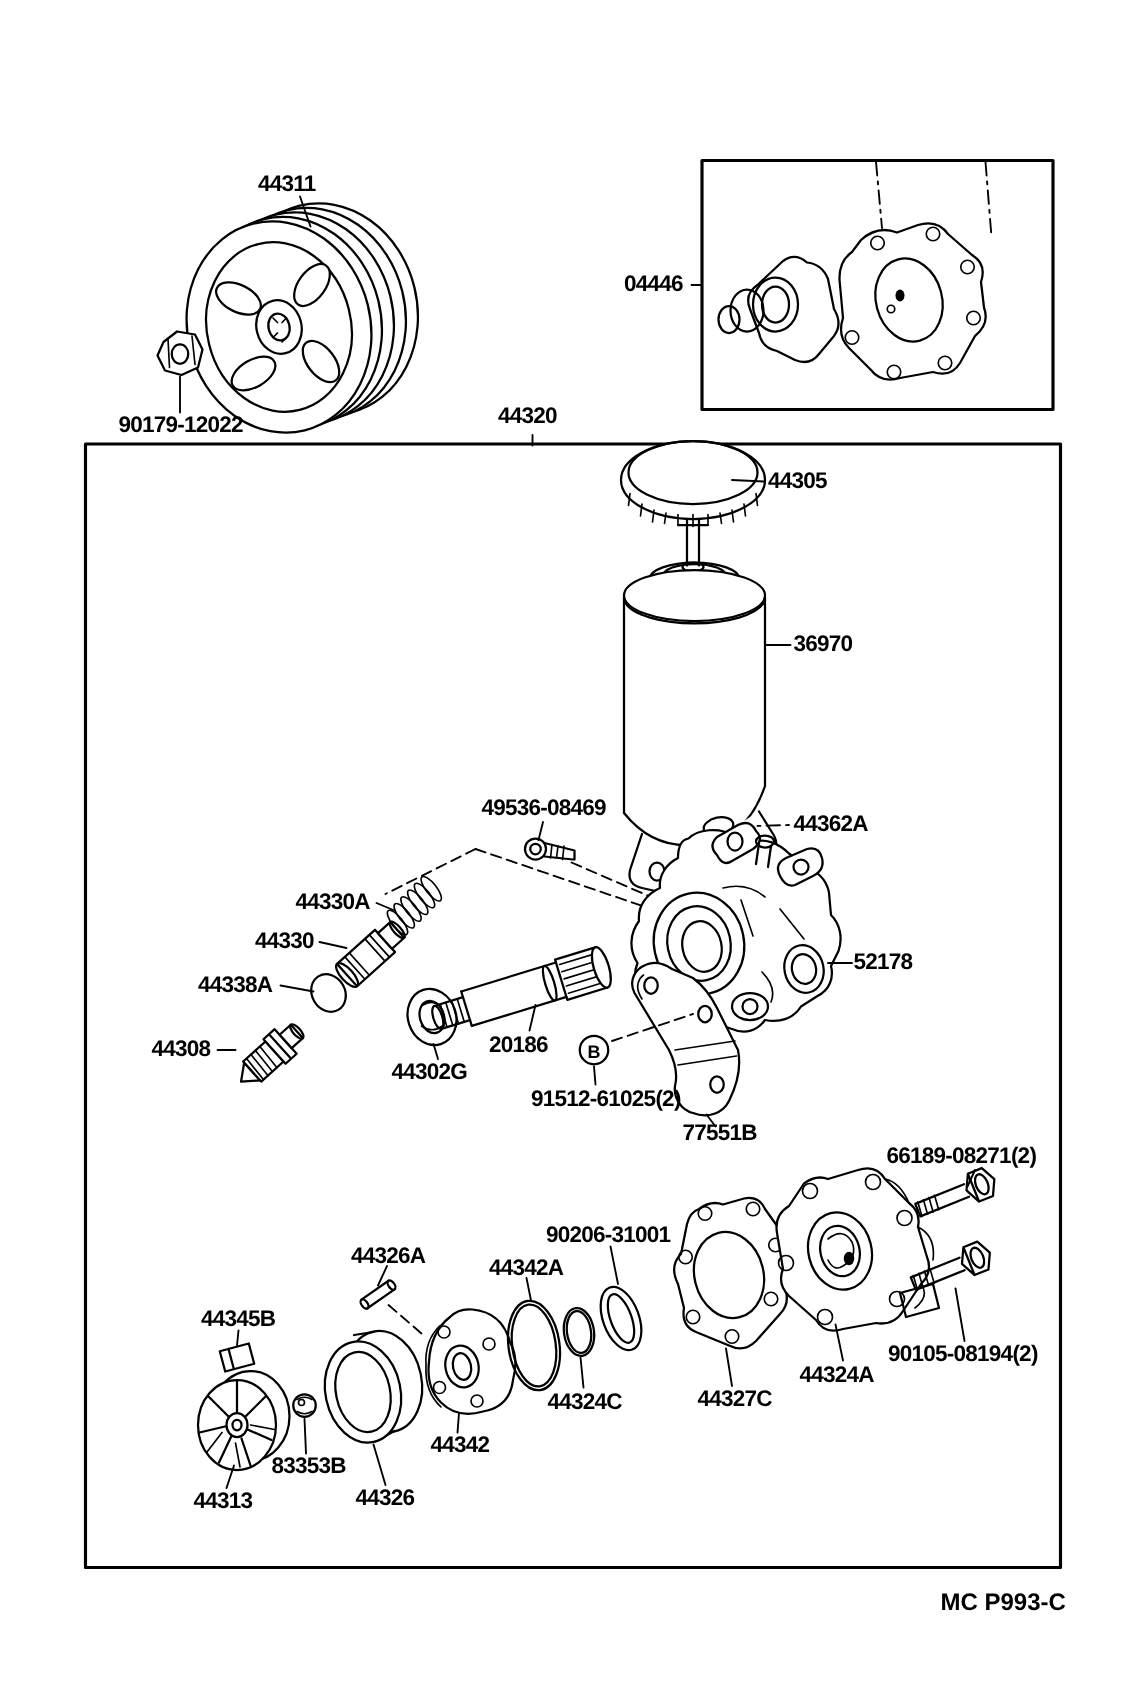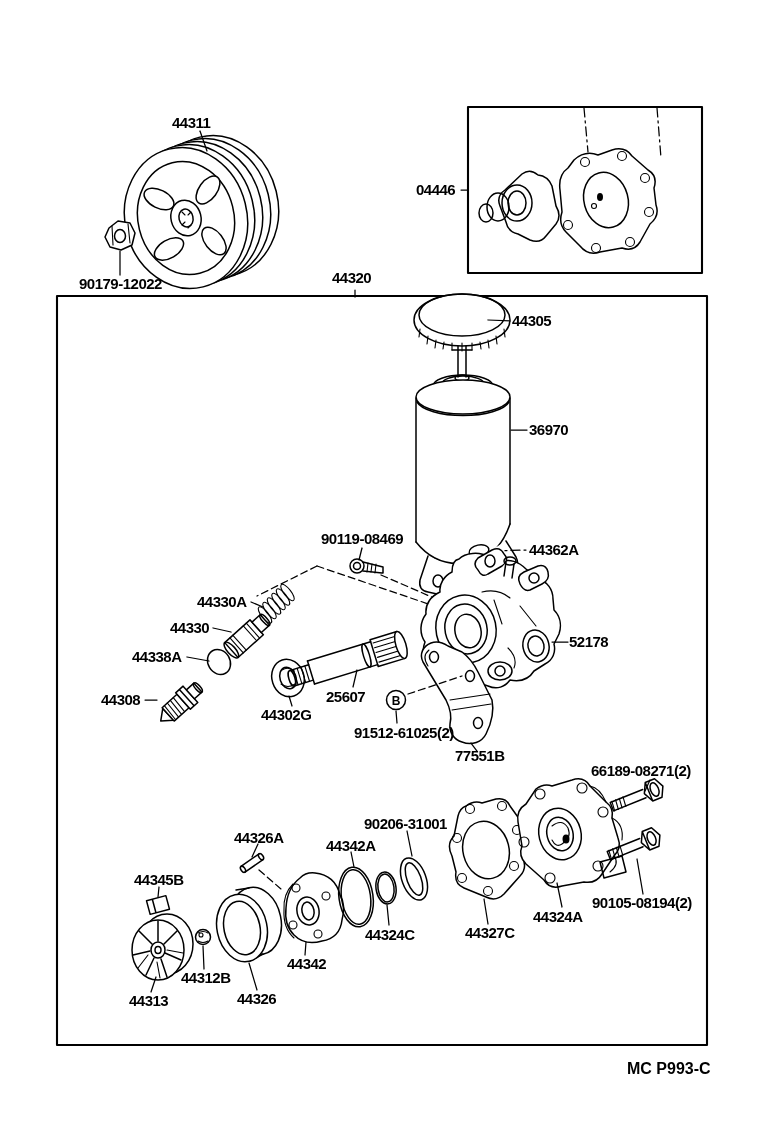--- a/index.html
+++ b/index.html
@@ -357,7 +357,7 @@
 <div class="lbl" style="left:332px;top:270px">44320</div>
 <div class="lbl" style="left:512px;top:313px">44305</div>
 <div class="lbl" style="left:529px;top:422px">36970</div>
-<div class="lbl" style="left:321px;top:531px">90119-08469</div>
+<div class="lbl" style="left:321px;top:531px">49536-08469</div>
 <div class="lbl" style="left:529px;top:542px">44362A</div>
 <div class="lbl" style="left:197px;top:594px">44330A</div>
 <div class="lbl" style="left:170px;top:620px">44330</div>

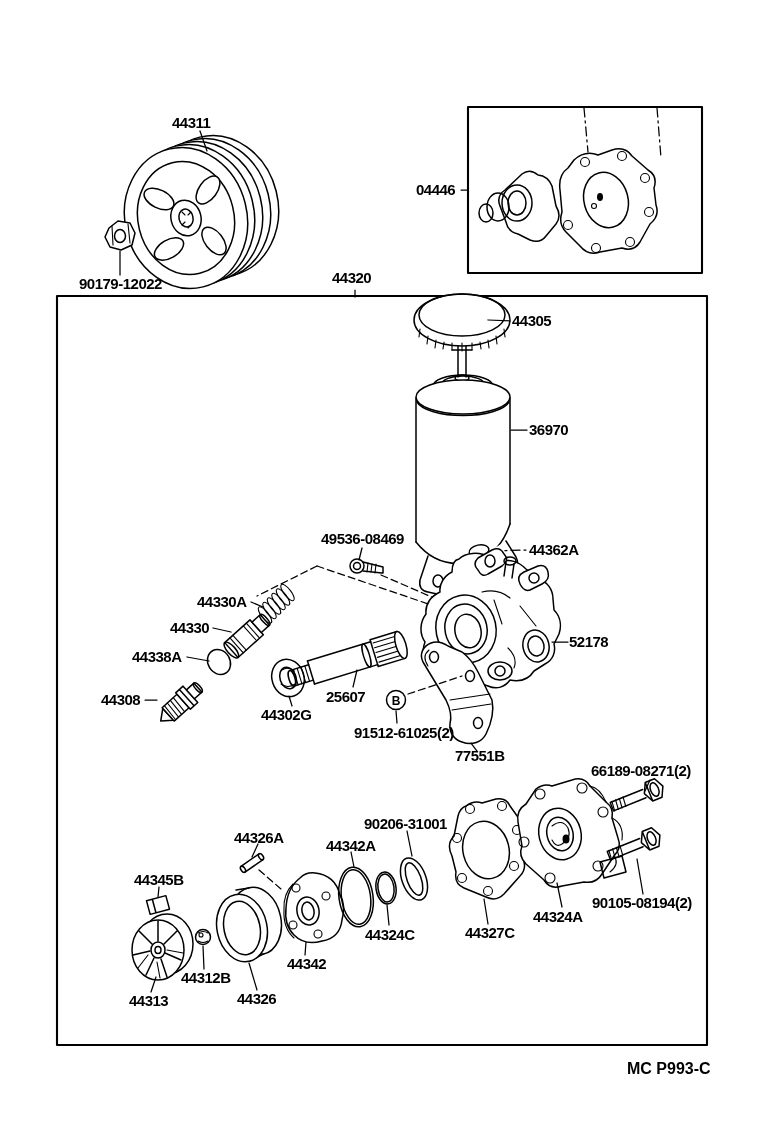--- a/index.html
+++ b/index.html
@@ -364,7 +364,7 @@
 <div class="lbl" style="left:132px;top:649px">44338A</div>
 <div class="lbl" style="left:101px;top:692px">44308</div>
 <div class="lbl" style="left:261px;top:707px">44302G</div>
-<div class="lbl" style="left:326px;top:689px">25607</div>
+<div class="lbl" style="left:326px;top:689px">20186</div>
 <div class="lbl" style="left:569px;top:634px">52178</div>
 <div class="lbl" style="left:354px;top:725px">91512-61025(2)</div>
 <div class="lbl" style="left:455px;top:748px">77551B</div>

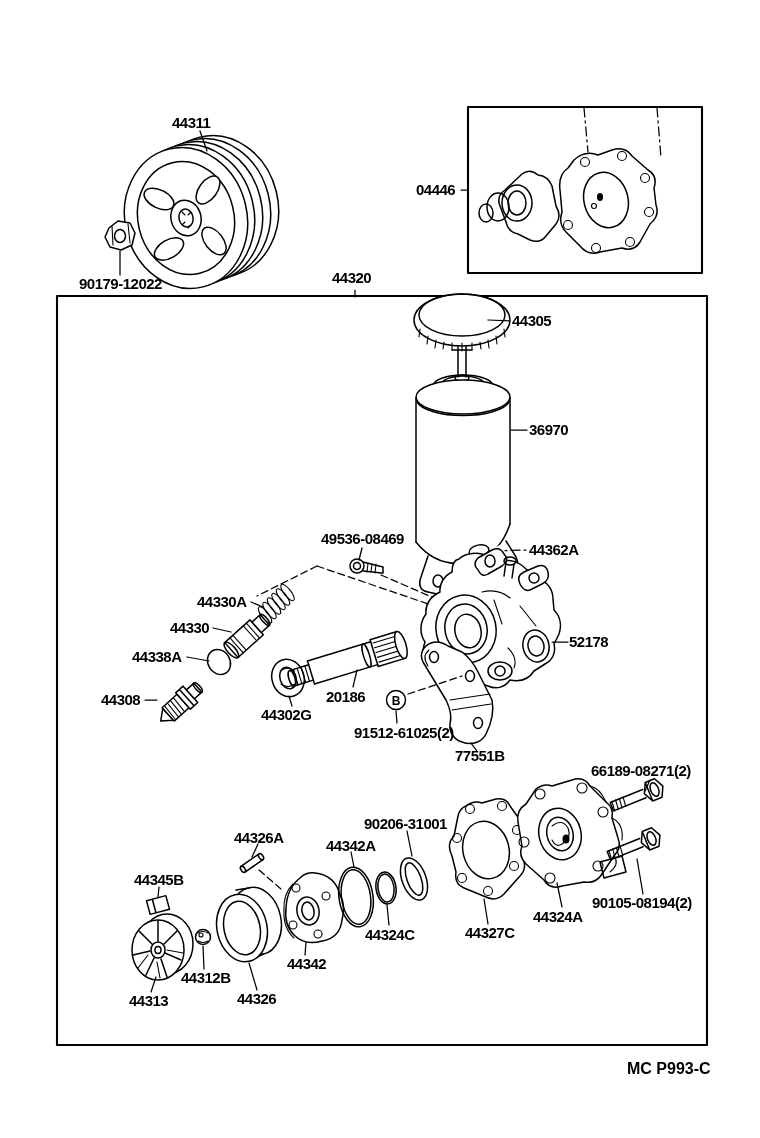--- a/index.html
+++ b/index.html
@@ -375,7 +375,7 @@
 <div class="lbl" style="left:364px;top:816px">90206-31001</div>
 <div class="lbl" style="left:134px;top:872px">44345B</div>
 <div class="lbl" style="left:129px;top:993px">44313</div>
-<div class="lbl" style="left:181px;top:970px">44312B</div>
+<div class="lbl" style="left:181px;top:970px">83353B</div>
 <div class="lbl" style="left:237px;top:991px">44326</div>
 <div class="lbl" style="left:287px;top:956px">44342</div>
 <div class="lbl" style="left:365px;top:927px">44324C</div>

